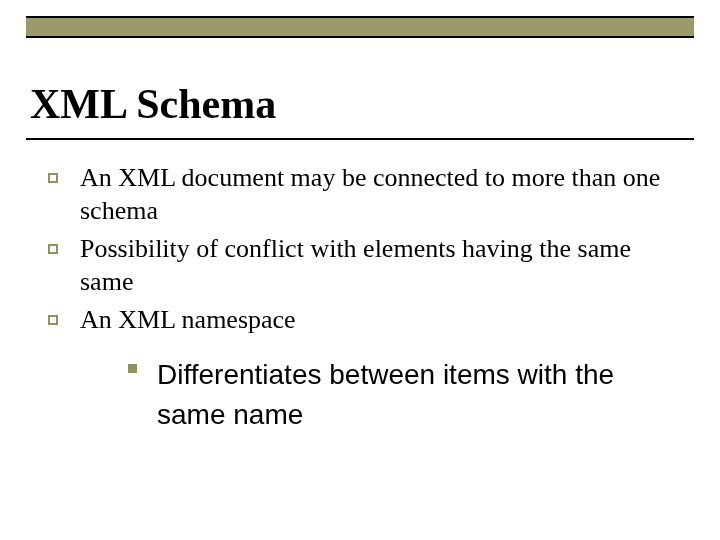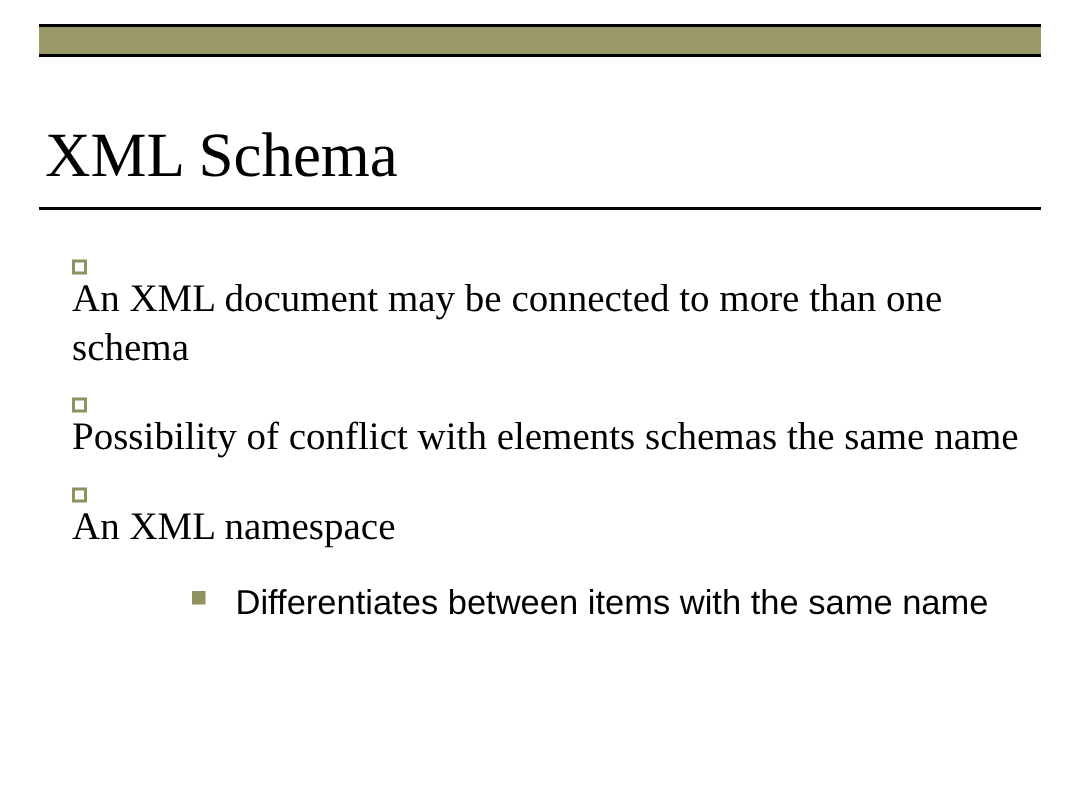--- a/index.html
+++ b/index.html
@@ -33,7 +33,7 @@
     top: 80px;
     left: 30px;
     font-size: 42px;
-    font-weight: 400;
+    font-weight: 700;
   }
   .title-rule {
     position: absolute;

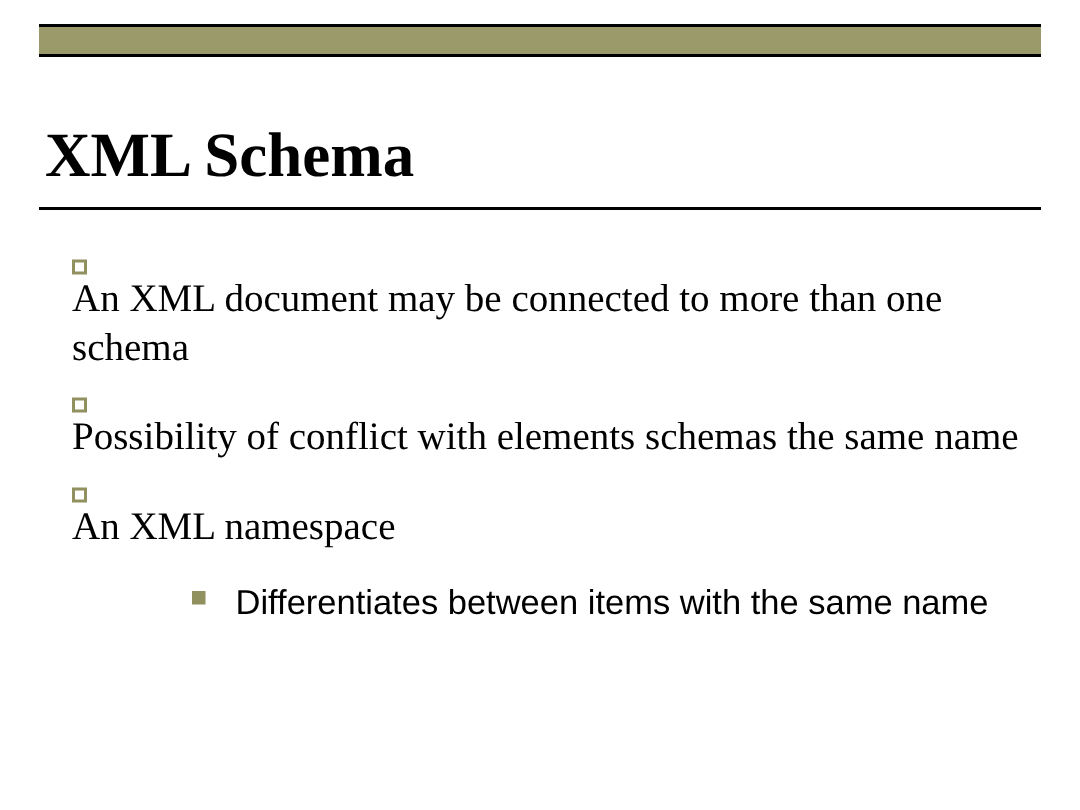--- a/index.html
+++ b/index.html
@@ -54,7 +54,6 @@
     display: flex;
     align-items: flex-start;
     margin-bottom: 6px;
-    flex-direction: column;
   }
   .level1 .bullet {
     width: 10px;

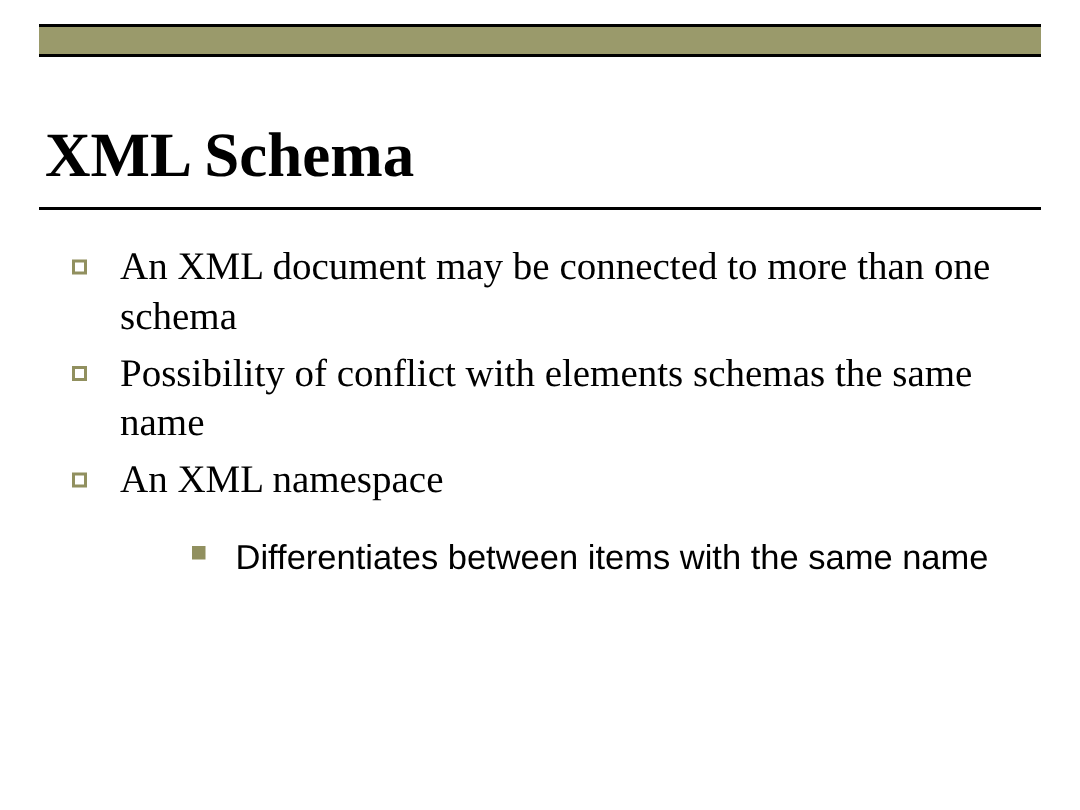--- a/index.html
+++ b/index.html
@@ -113,7 +113,7 @@
 
     <div class="level1">
       <span class="bullet"></span>
-      <span class="text">Possibility of conflict with elements schemas the same name</span>
+      <span class="text">Possibility of conflict with elements having the same same</span>
     </div>
 
     <div class="level1">

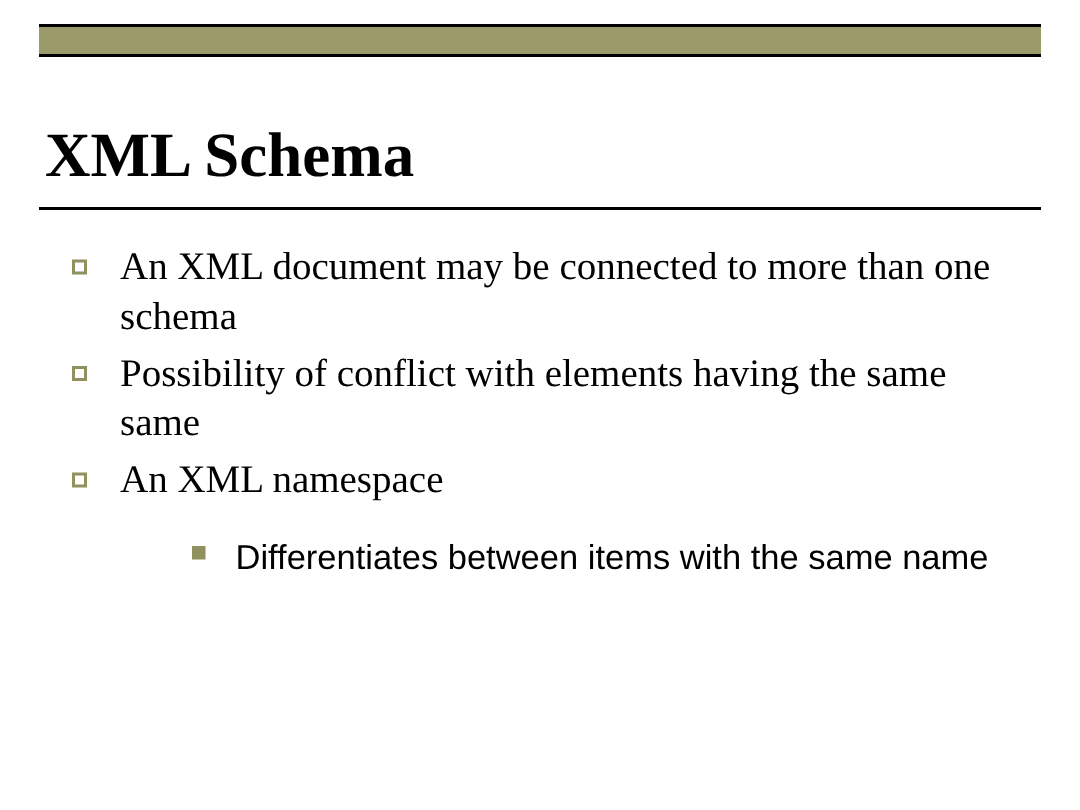--- a/index.html
+++ b/index.html
@@ -71,7 +71,7 @@
     margin-top: 18px;
     margin-left: 80px;
     font-family: Arial, Helvetica, sans-serif;
-    font-size: 23px;
+    font-size: 28px;
     line-height: 1.45;
   }
   .level2 {

